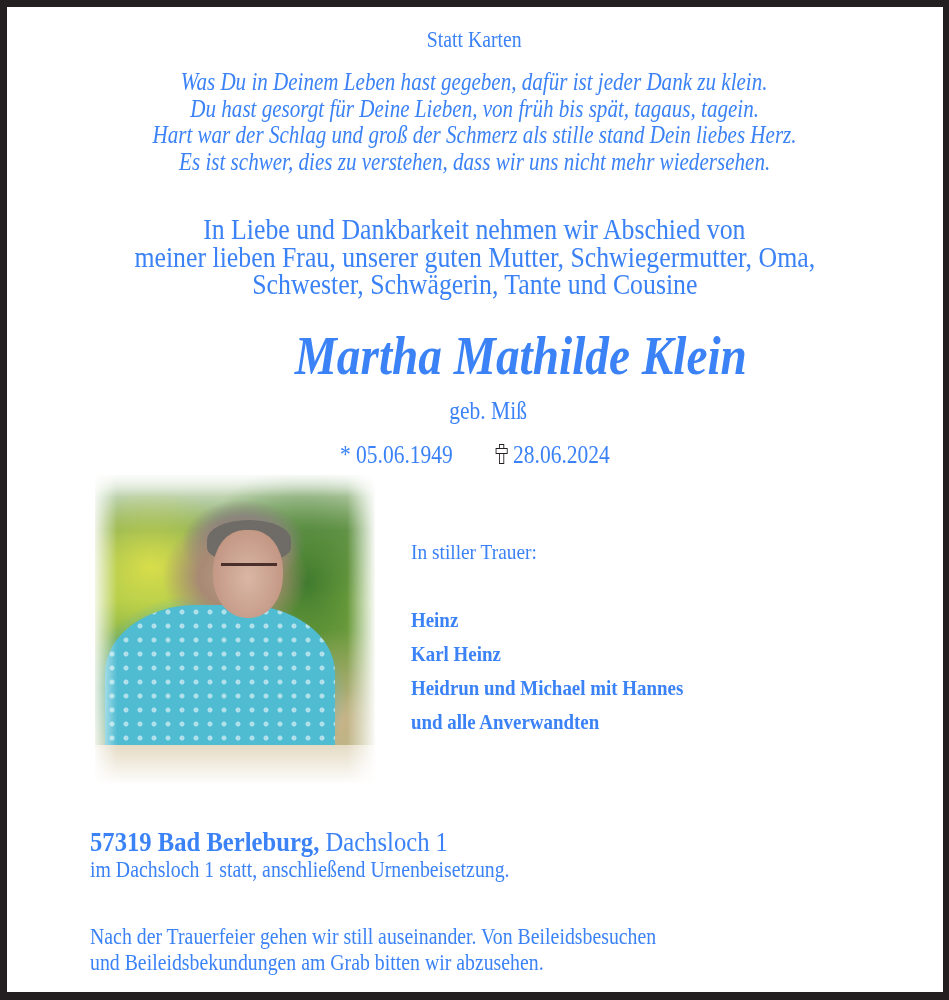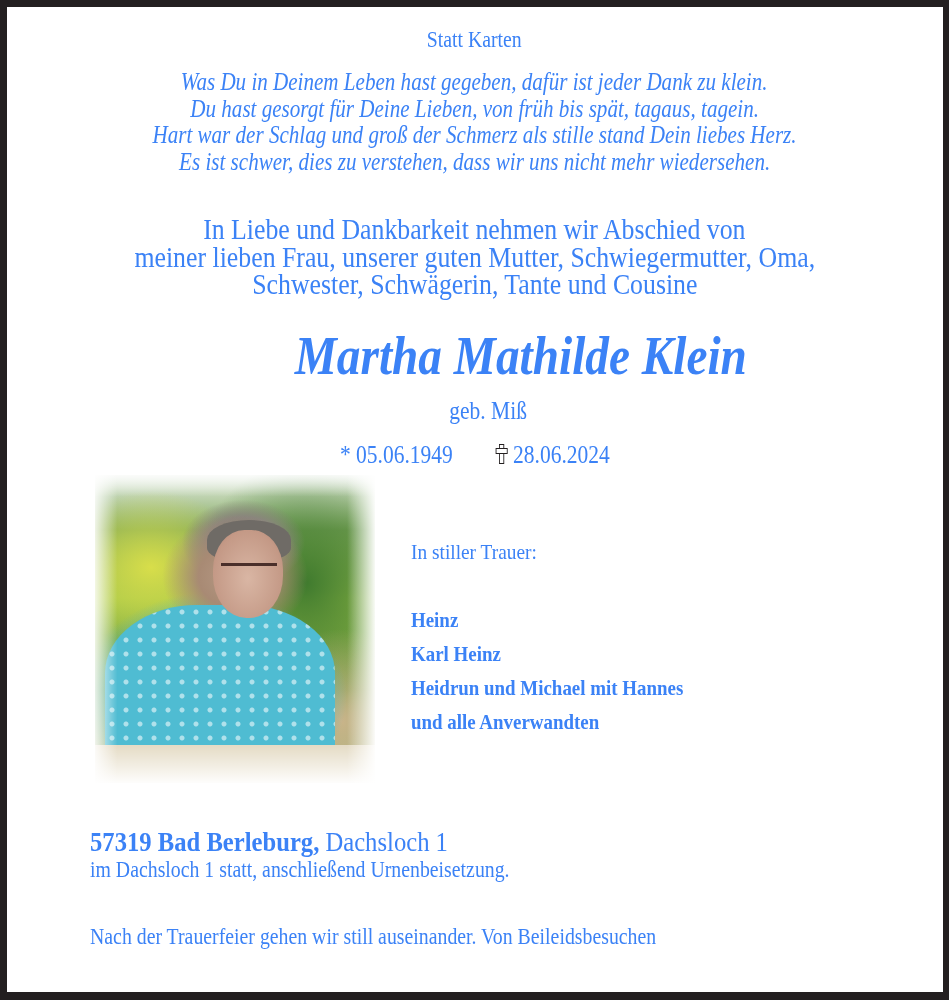--- a/index.html
+++ b/index.html
@@ -143,6 +143,7 @@
 
 <div class="l serif closing">
   <div><span class="squeeze-l">Nach der Trauerfeier gehen wir still auseinander. Von Beileidsbesuchen</span></div>
+  <div><span class="squeeze-l">und Beileidsbekundungen am Grab bitten wir abzusehen.</span></div>
 </div>
 
 </body></html>

